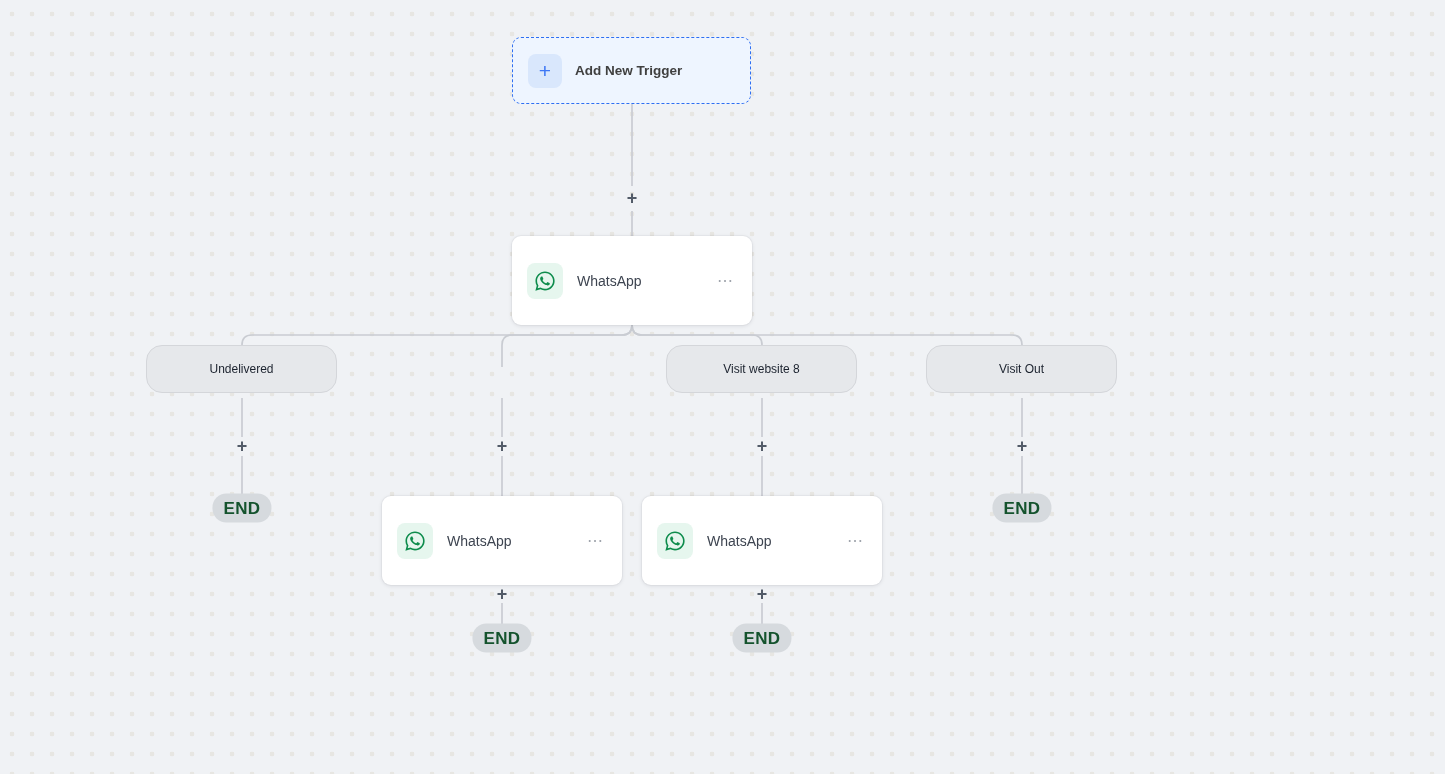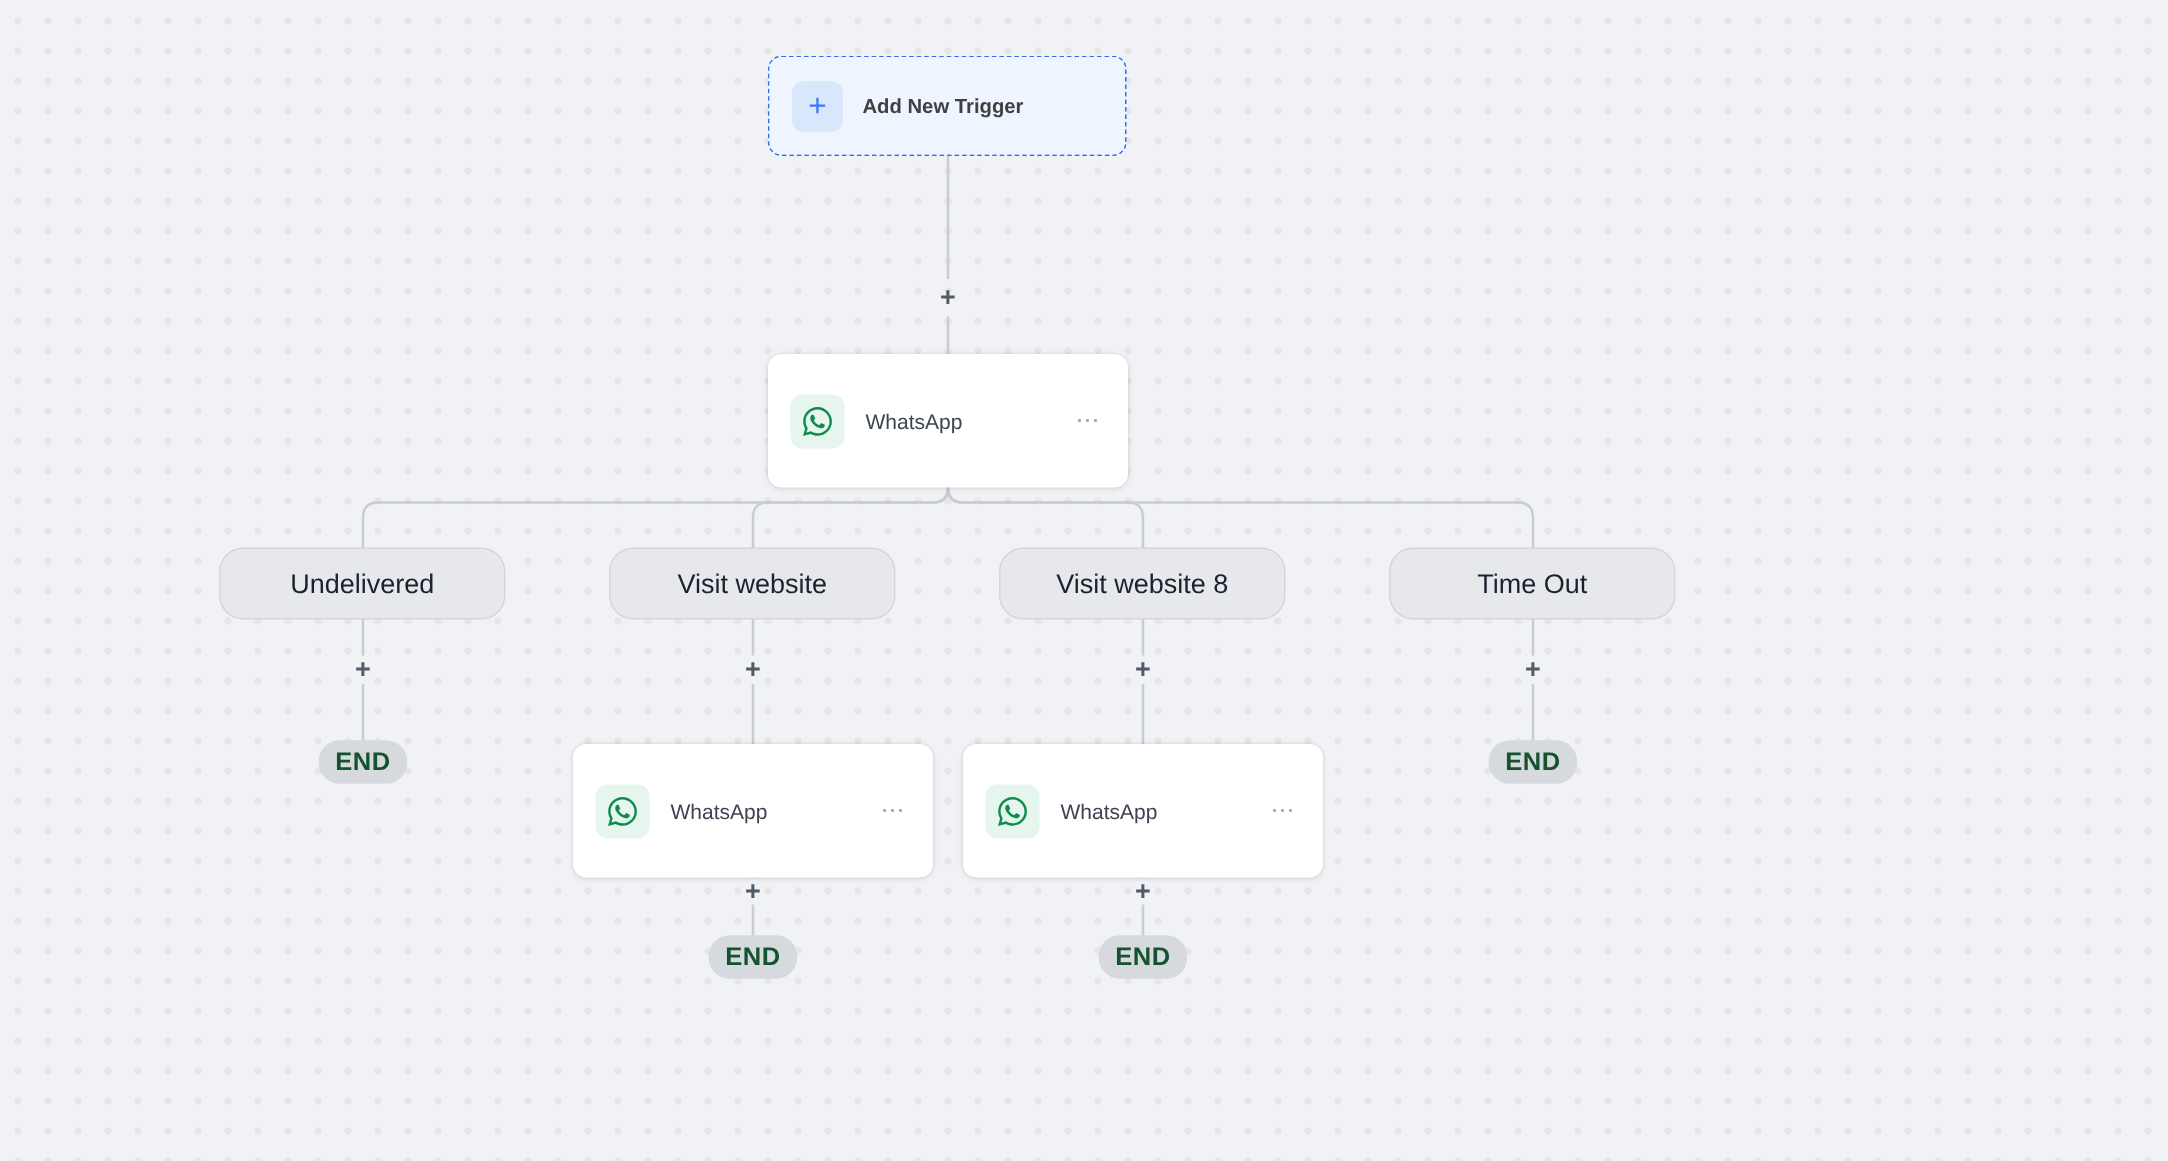--- a/index.html
+++ b/index.html
@@ -51,10 +51,10 @@
   }
 
   .branch-pill {
-    position:absolute; top:365px; width:191px; height:48px;
+    position:absolute; top:345px; width:191px; height:48px;
     background:#e6e8eb; border:1px solid #d4d6da; border-radius:16px;
     display:flex; align-items:center; justify-content:center;
-    color:#1b222e; font-size:18px; box-sizing:border-box; cursor:default;
+    color:#1b222e; font-size:12px; box-sizing:border-box; cursor:default;
   }
 
   .end-pill {

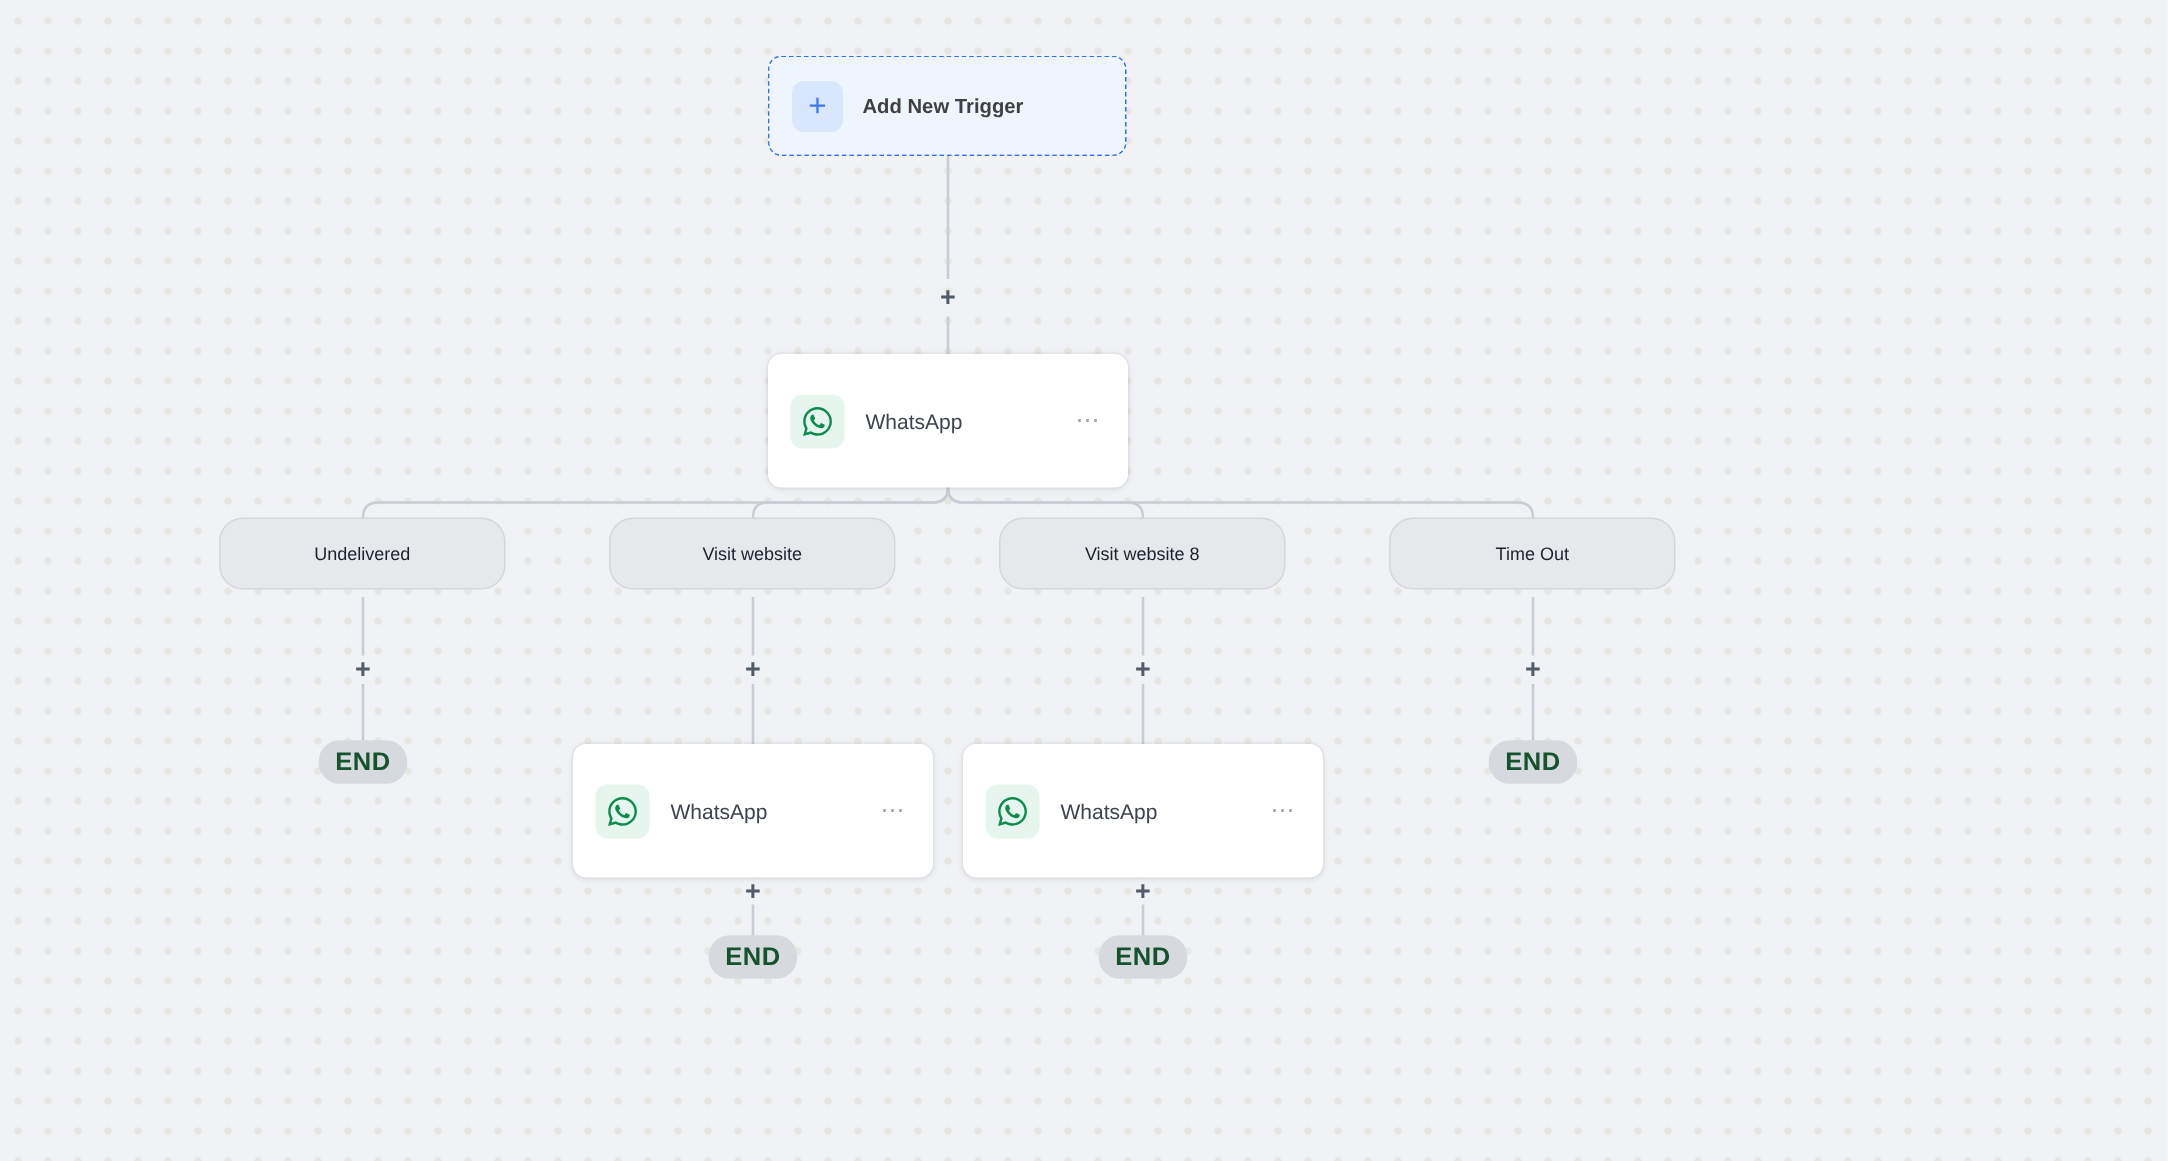--- a/index.html
+++ b/index.html
@@ -111,7 +111,6 @@
   </div>
 
   <div class="branch-pill" style="left:146px;">Undelivered</div>
-  <div class="branch-pill" style="left:406px;">Visit website</div>
   <div class="branch-pill" style="left:666px;">Visit website 8</div>
   <div class="branch-pill" style="left:926px;">Time Out</div>
 

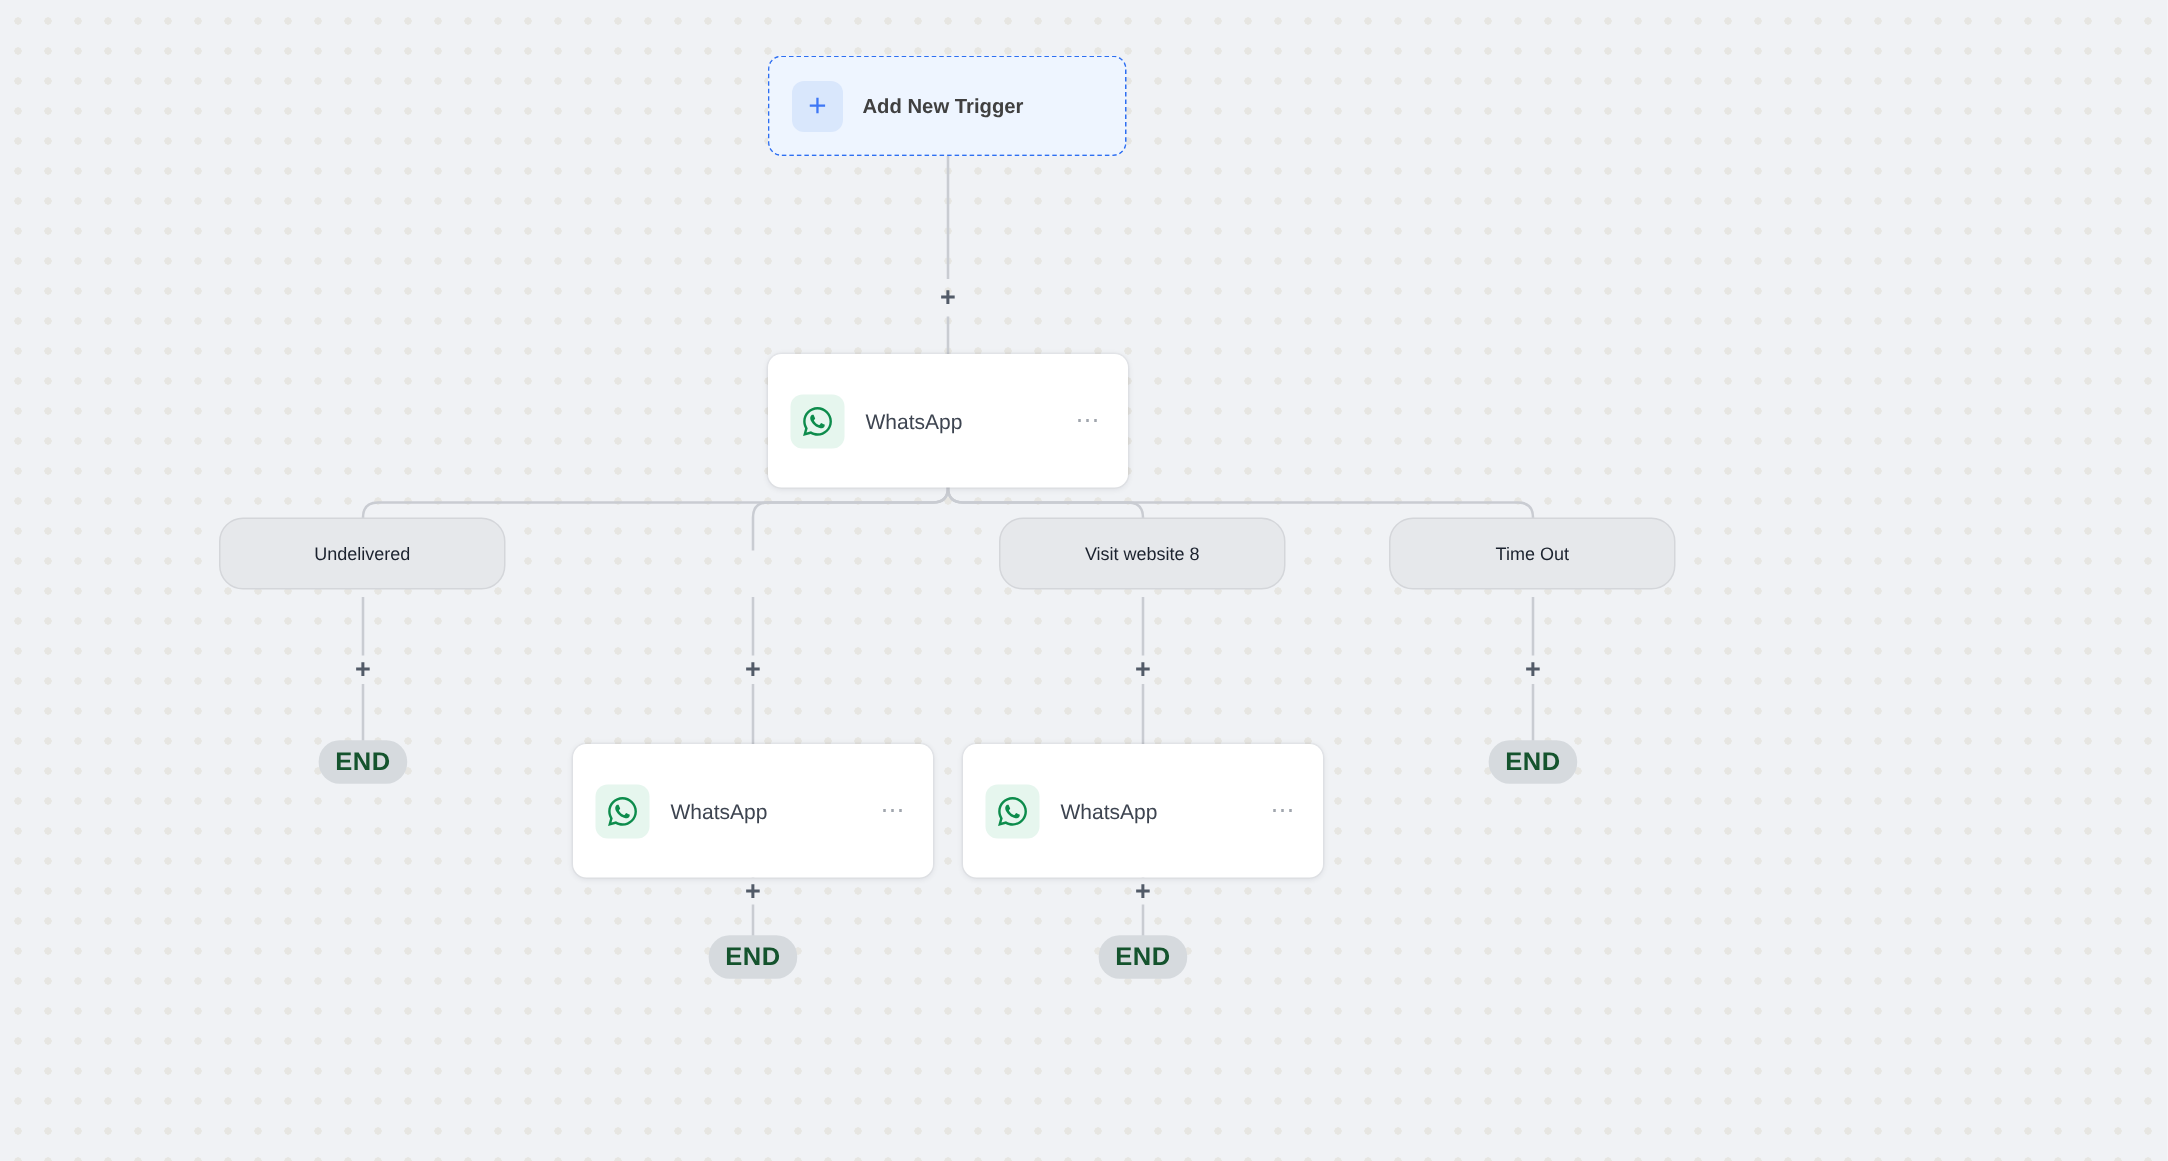--- a/index.html
+++ b/index.html
@@ -112,7 +112,7 @@
 
   <div class="branch-pill" style="left:146px;">Undelivered</div>
   <div class="branch-pill" style="left:666px;">Visit website 8</div>
-  <div class="branch-pill" style="left:926px;">Time Out</div>
+  <div class="branch-pill" style="left:926px;">Visit Out</div>
 
   <div class="plus-connector" style="left:242px; top:446px;">+</div>
   <div class="plus-connector" style="left:502px; top:446px;">+</div>

